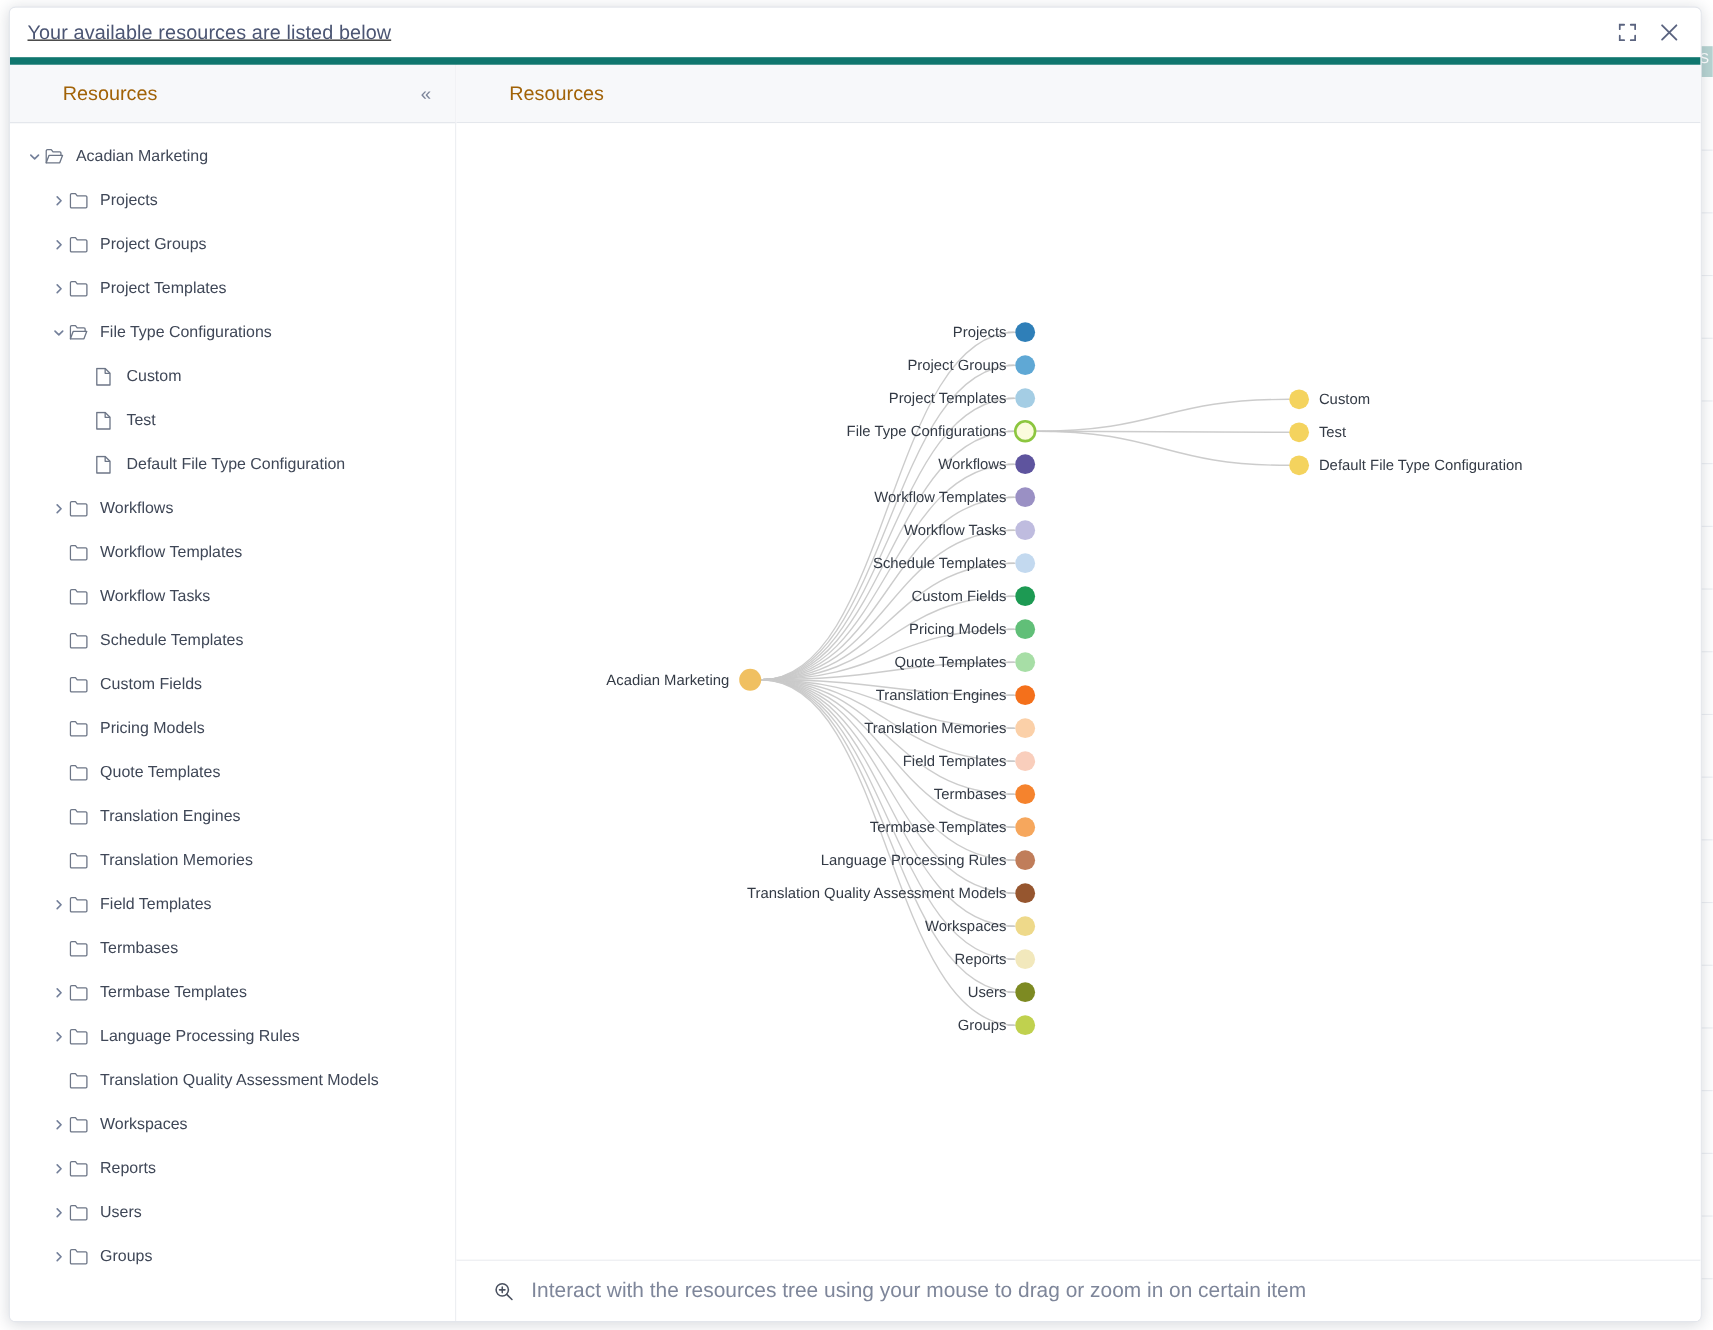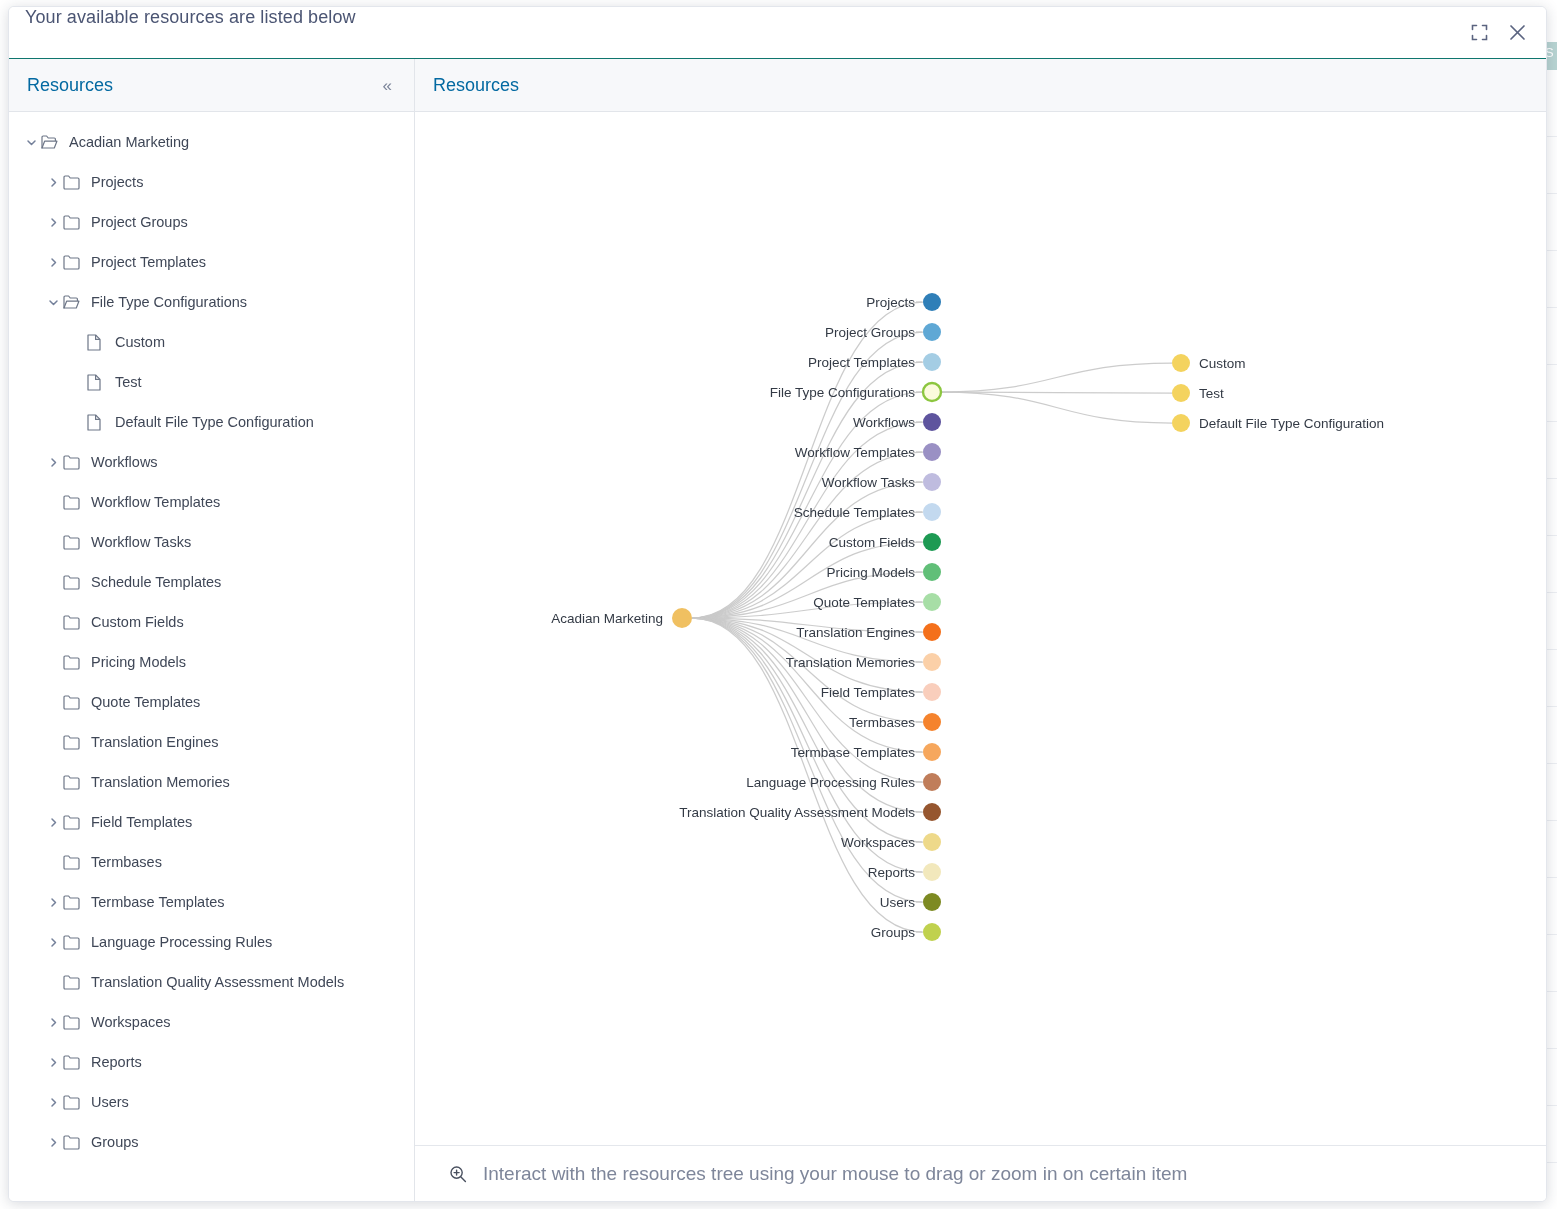--- a/index.html
+++ b/index.html
@@ -68,10 +68,12 @@
     height: 52px;
     min-height: 52px;
     background: #ffffff;
-    border-bottom: 1px solid #0f766e;
-    display: flex;
+    border-bottom: 7px solid #0f766e;
+    display: flex;
+    align-items: center;
     padding: 0 18px 0 16px;
     box-sizing: border-box;
+    text-decoration: underline;
   }
   .modal-title {
     font-size: 18px;

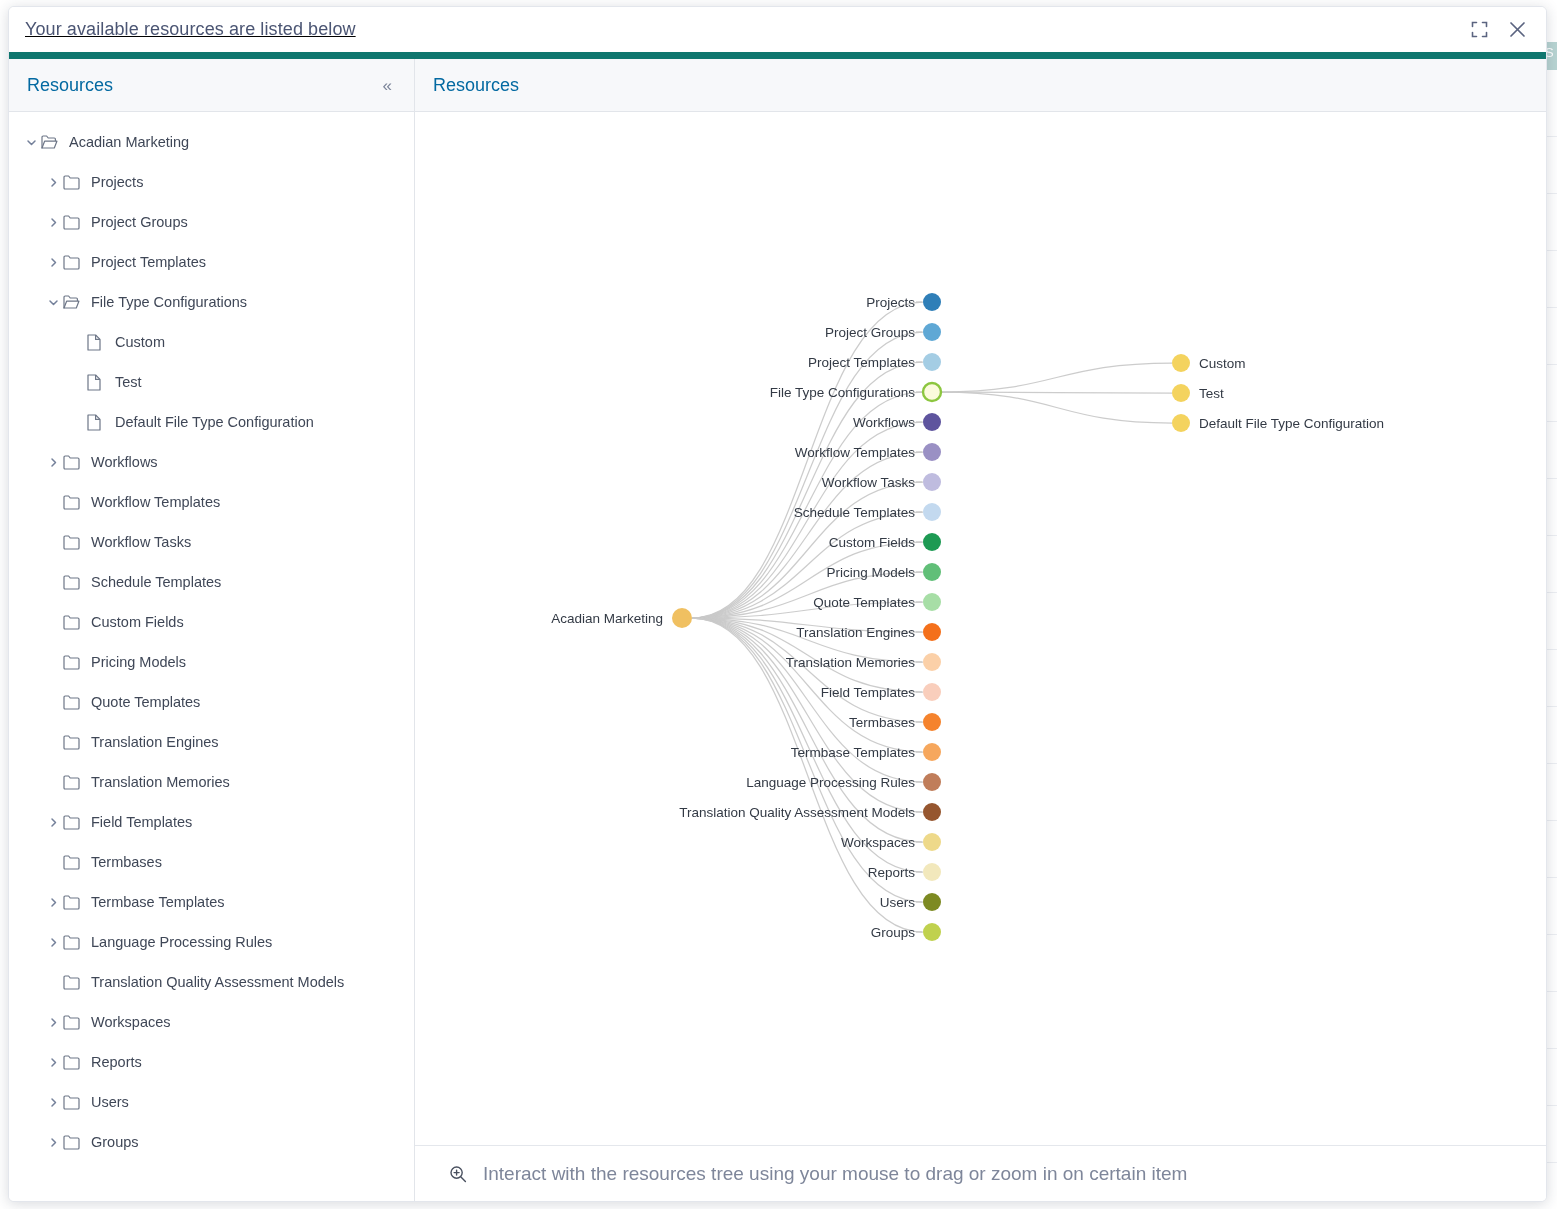--- a/index.html
+++ b/index.html
@@ -125,8 +125,9 @@
   }
   .panel-header-title {
     font-size: 18px;
-    color: #0369a1;
+    color: #a16207;
     flex: 1;
+    margin-left: 30px;
   }
   .collapse-btn {
     color: #7b8499;

